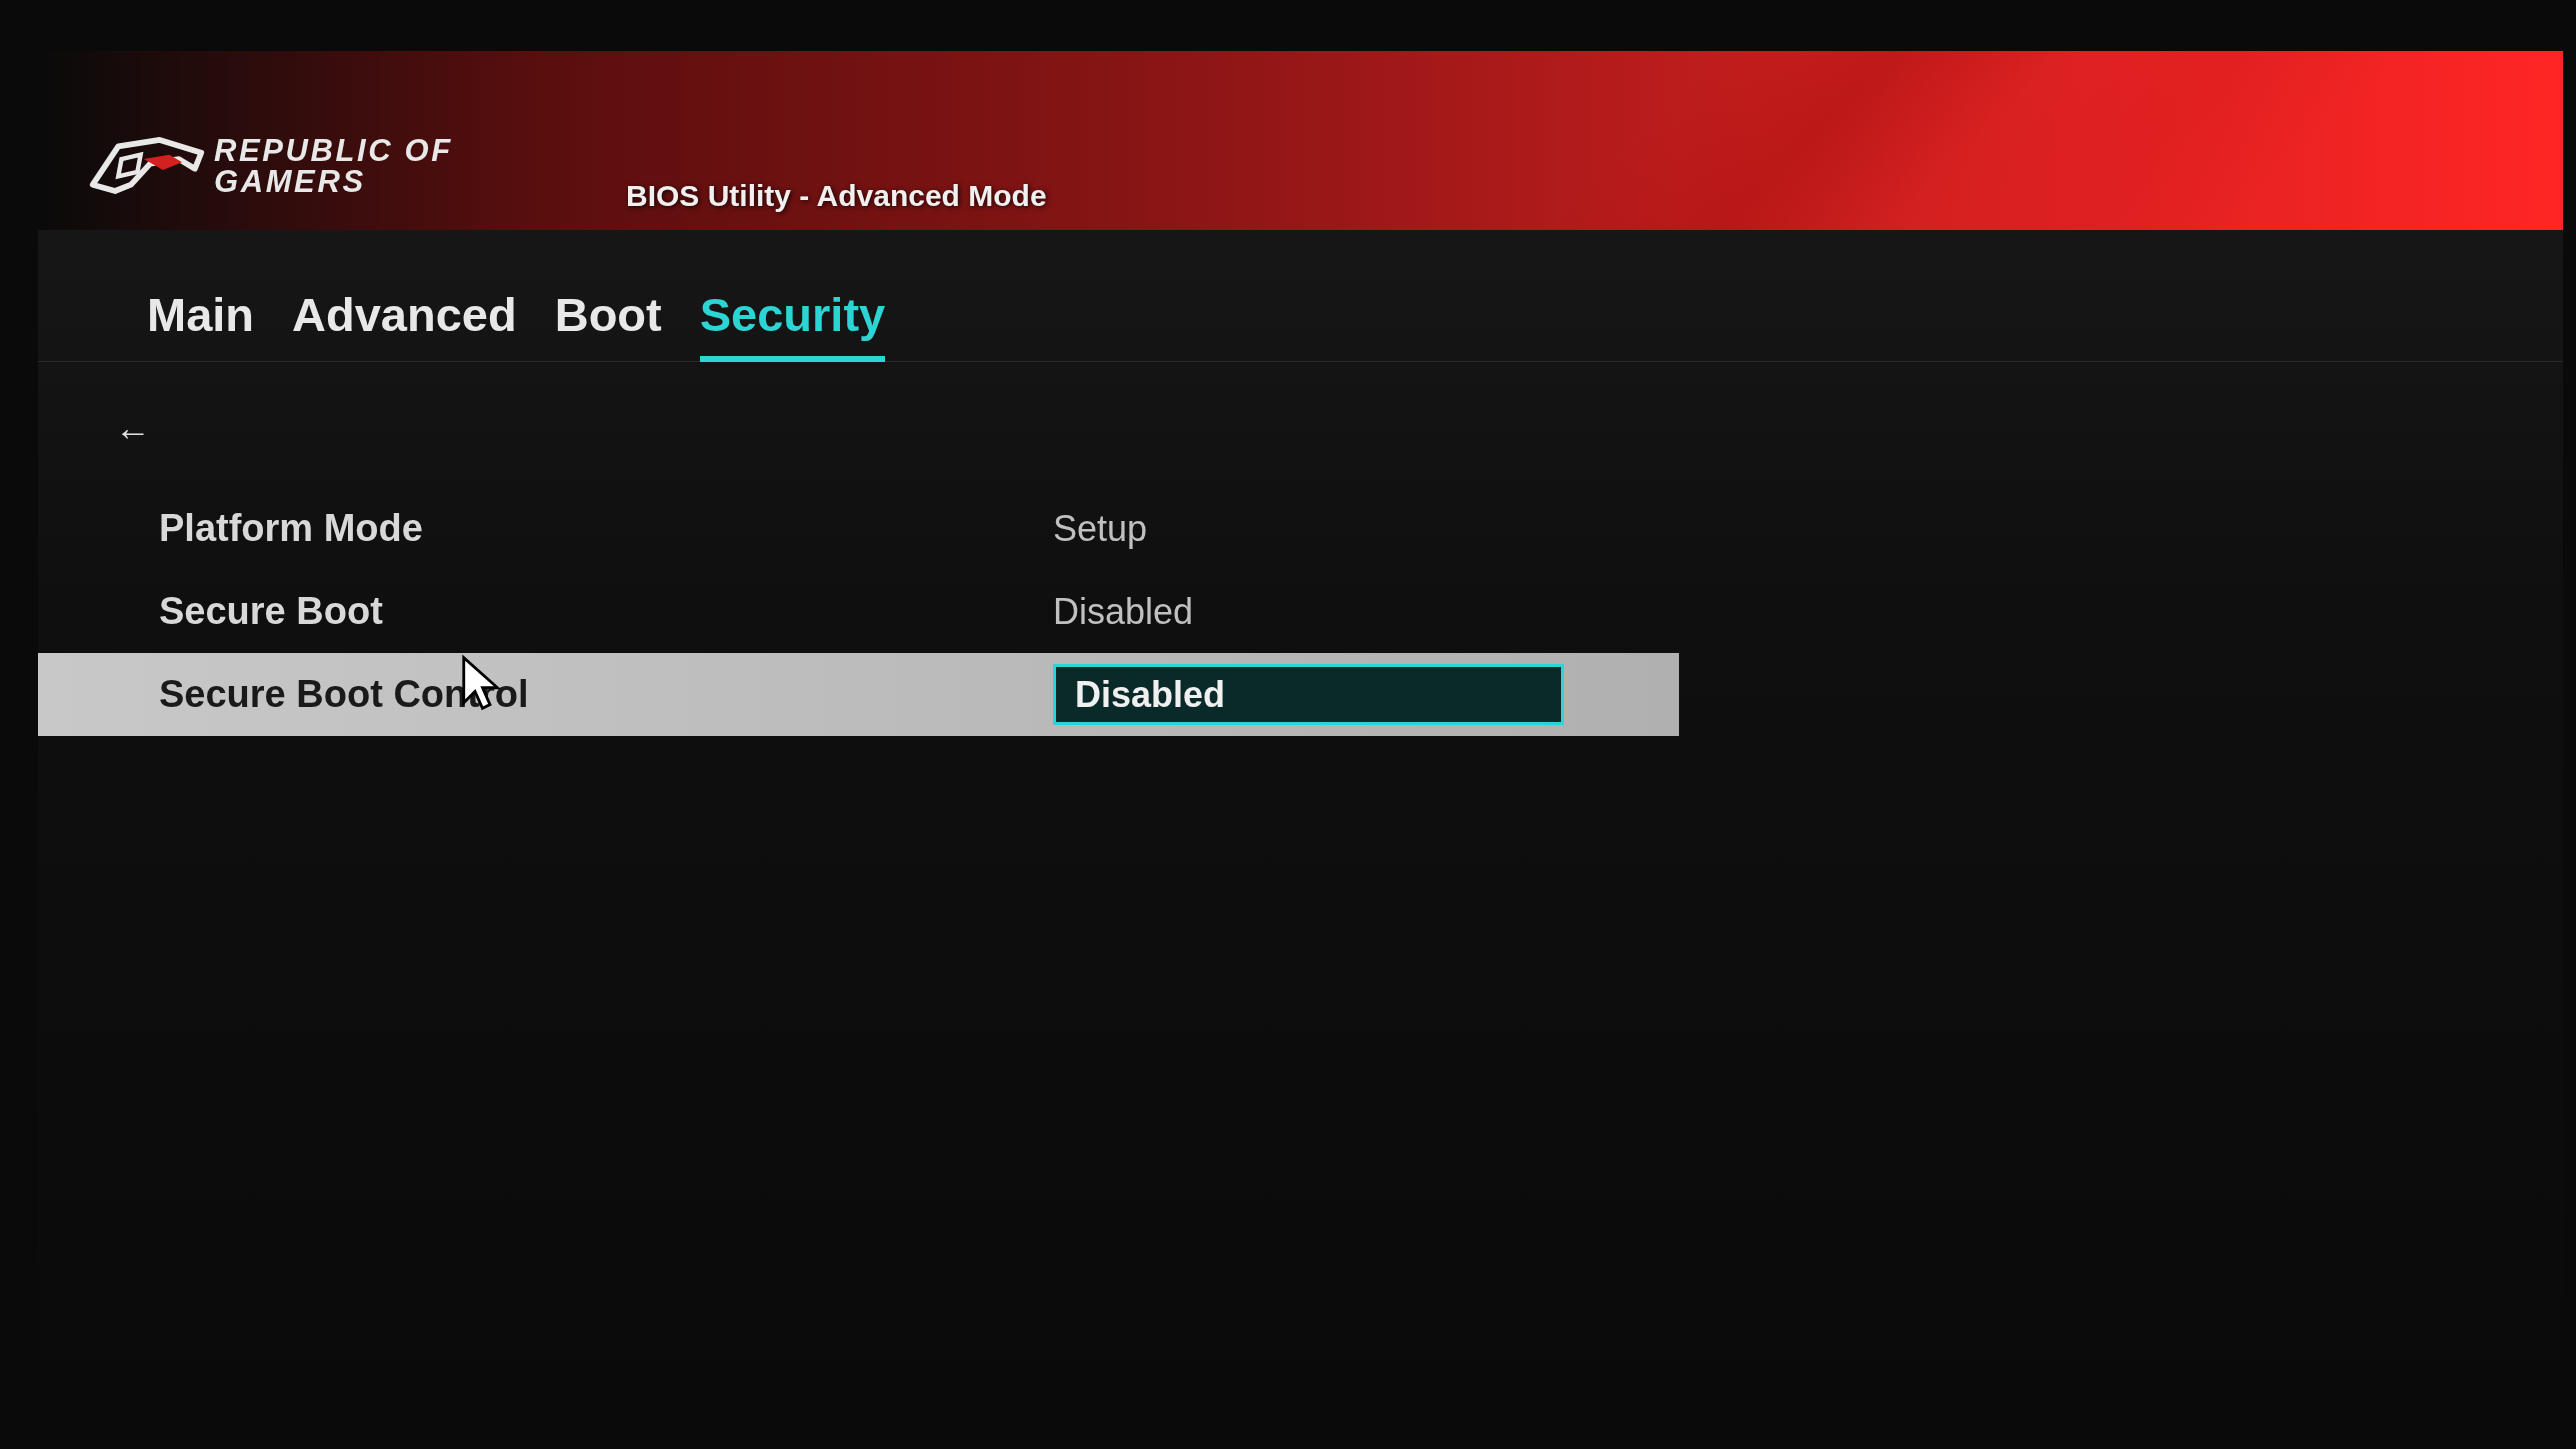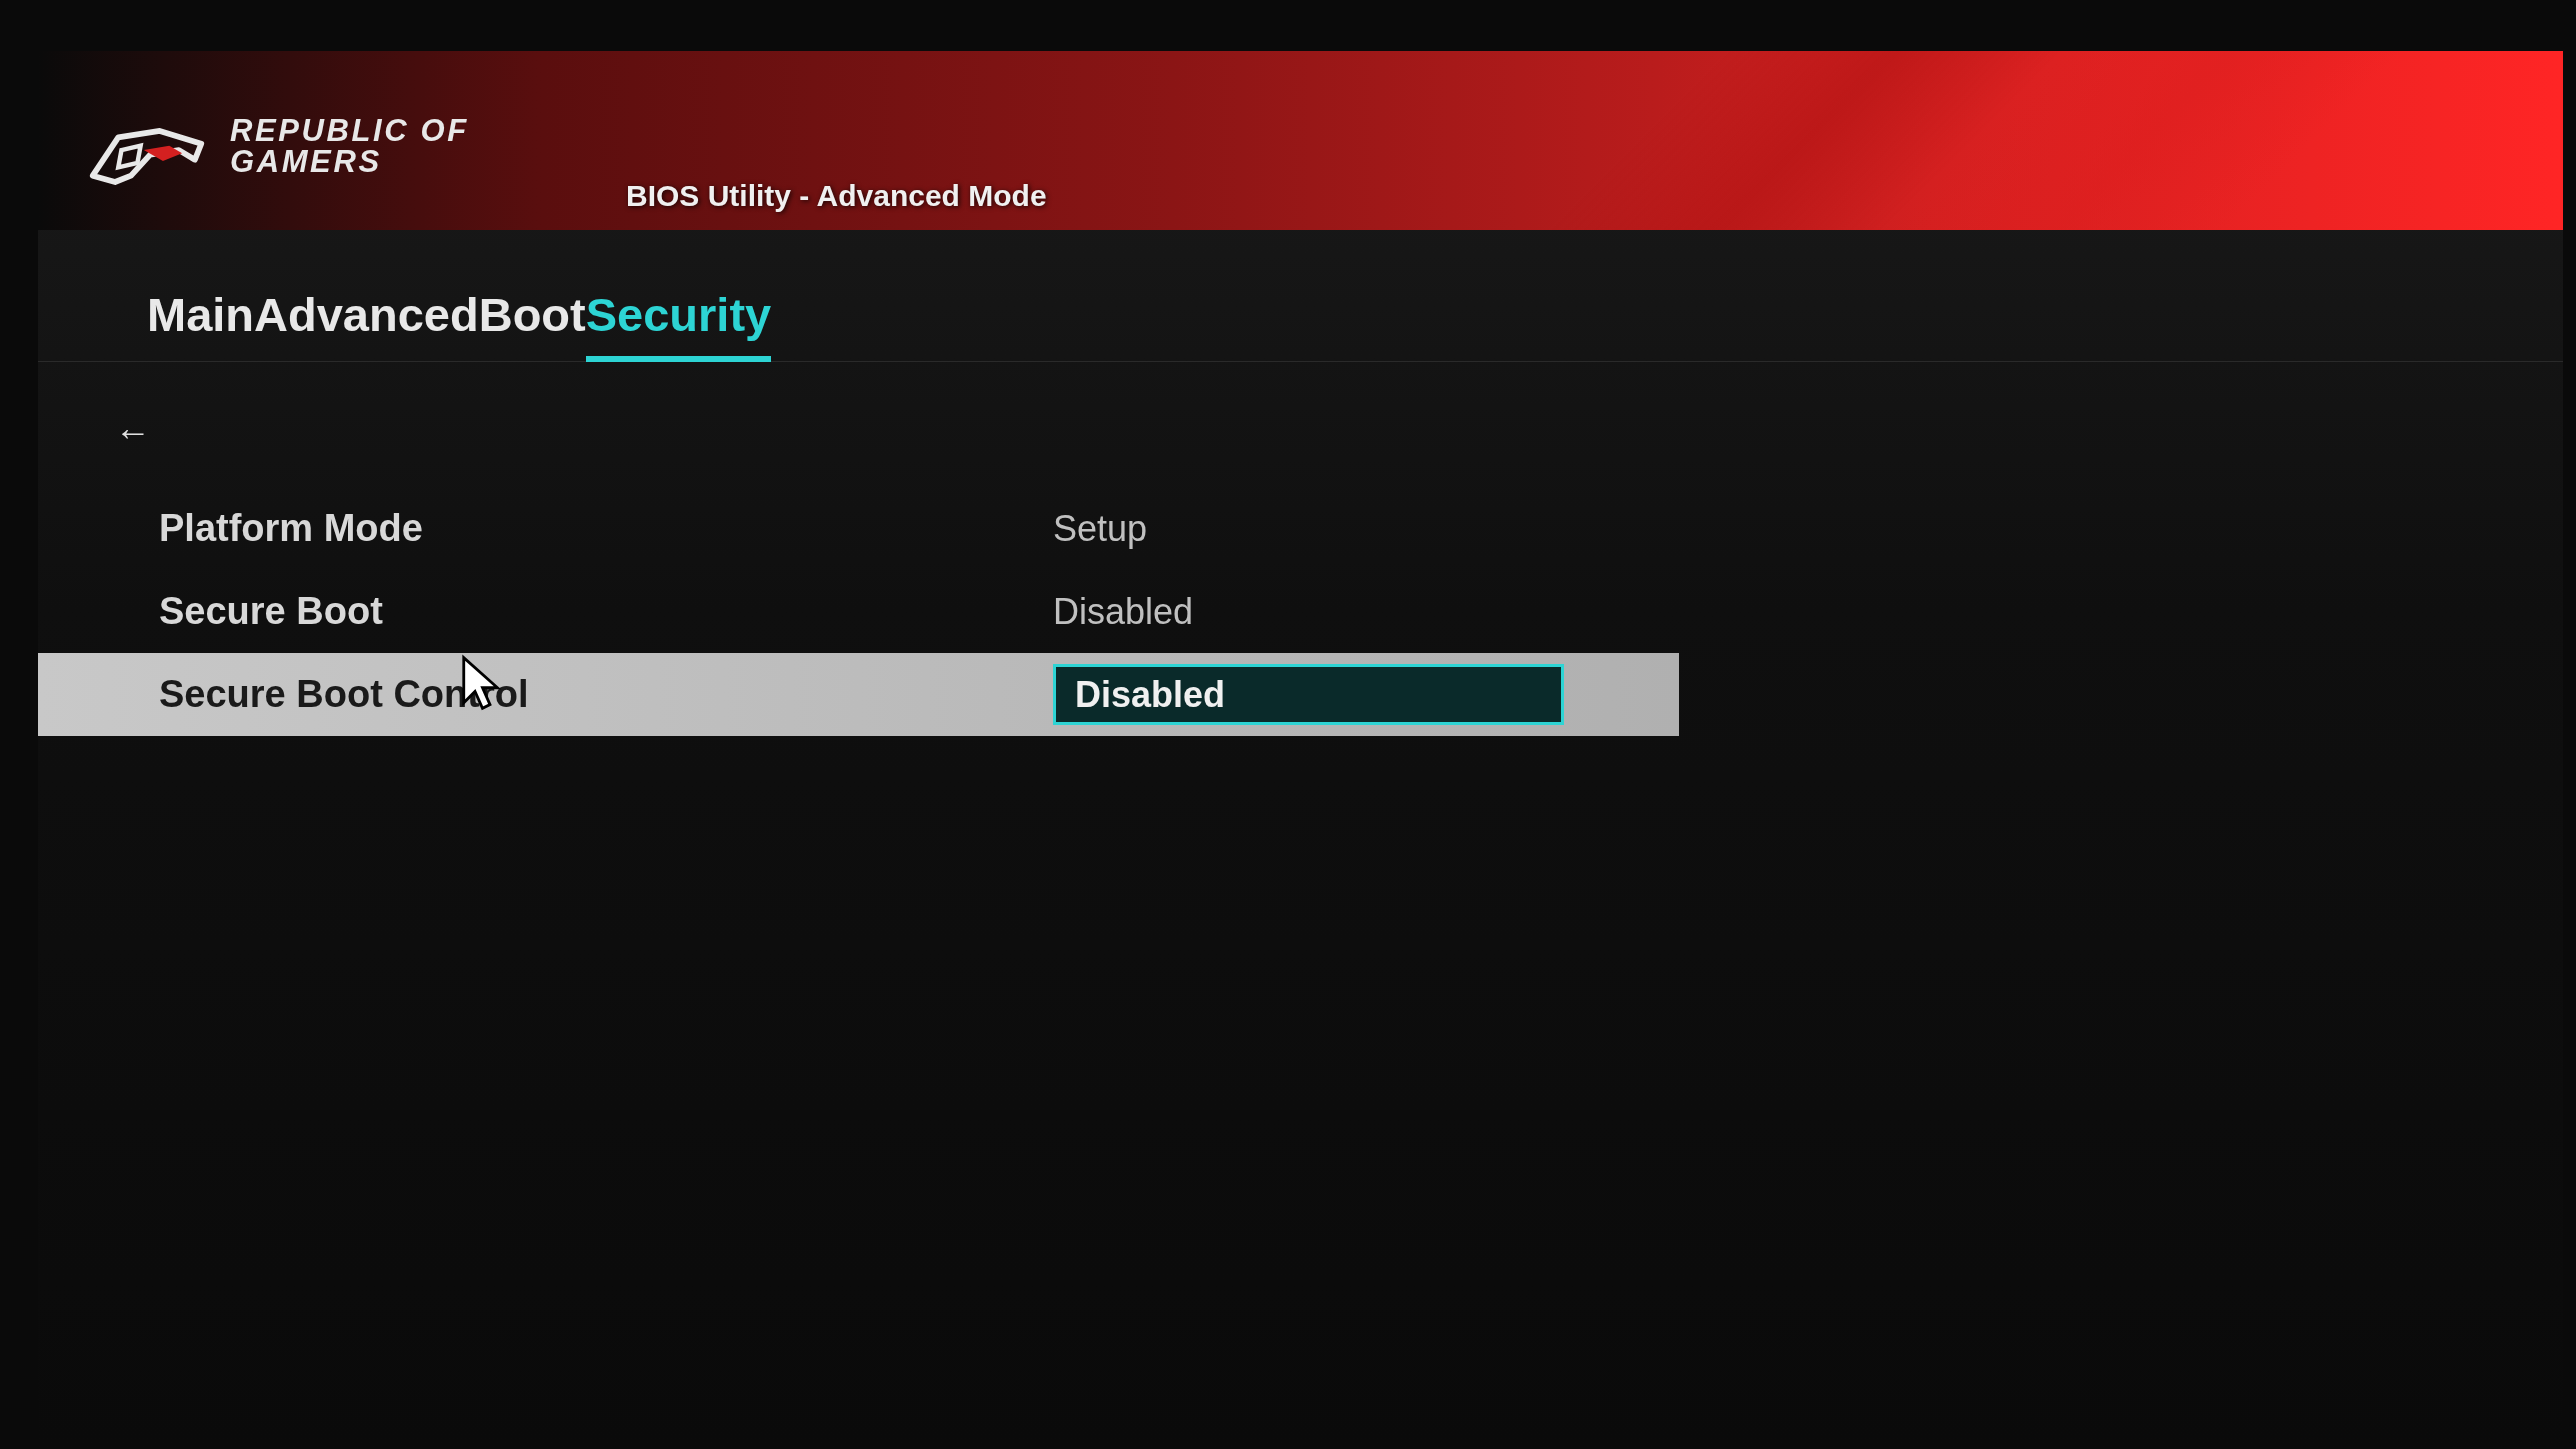--- a/index.html
+++ b/index.html
@@ -46,11 +46,11 @@
     
     .logo-container {
       position: absolute;
-      top: 64px;
+      top: 73px;
       left: 45px;
       display: flex;
-      align-items: flex-start;
-      gap: 19px;
+      align-items: center;
+      gap: 3px;
       z-index: 2;
     }
     

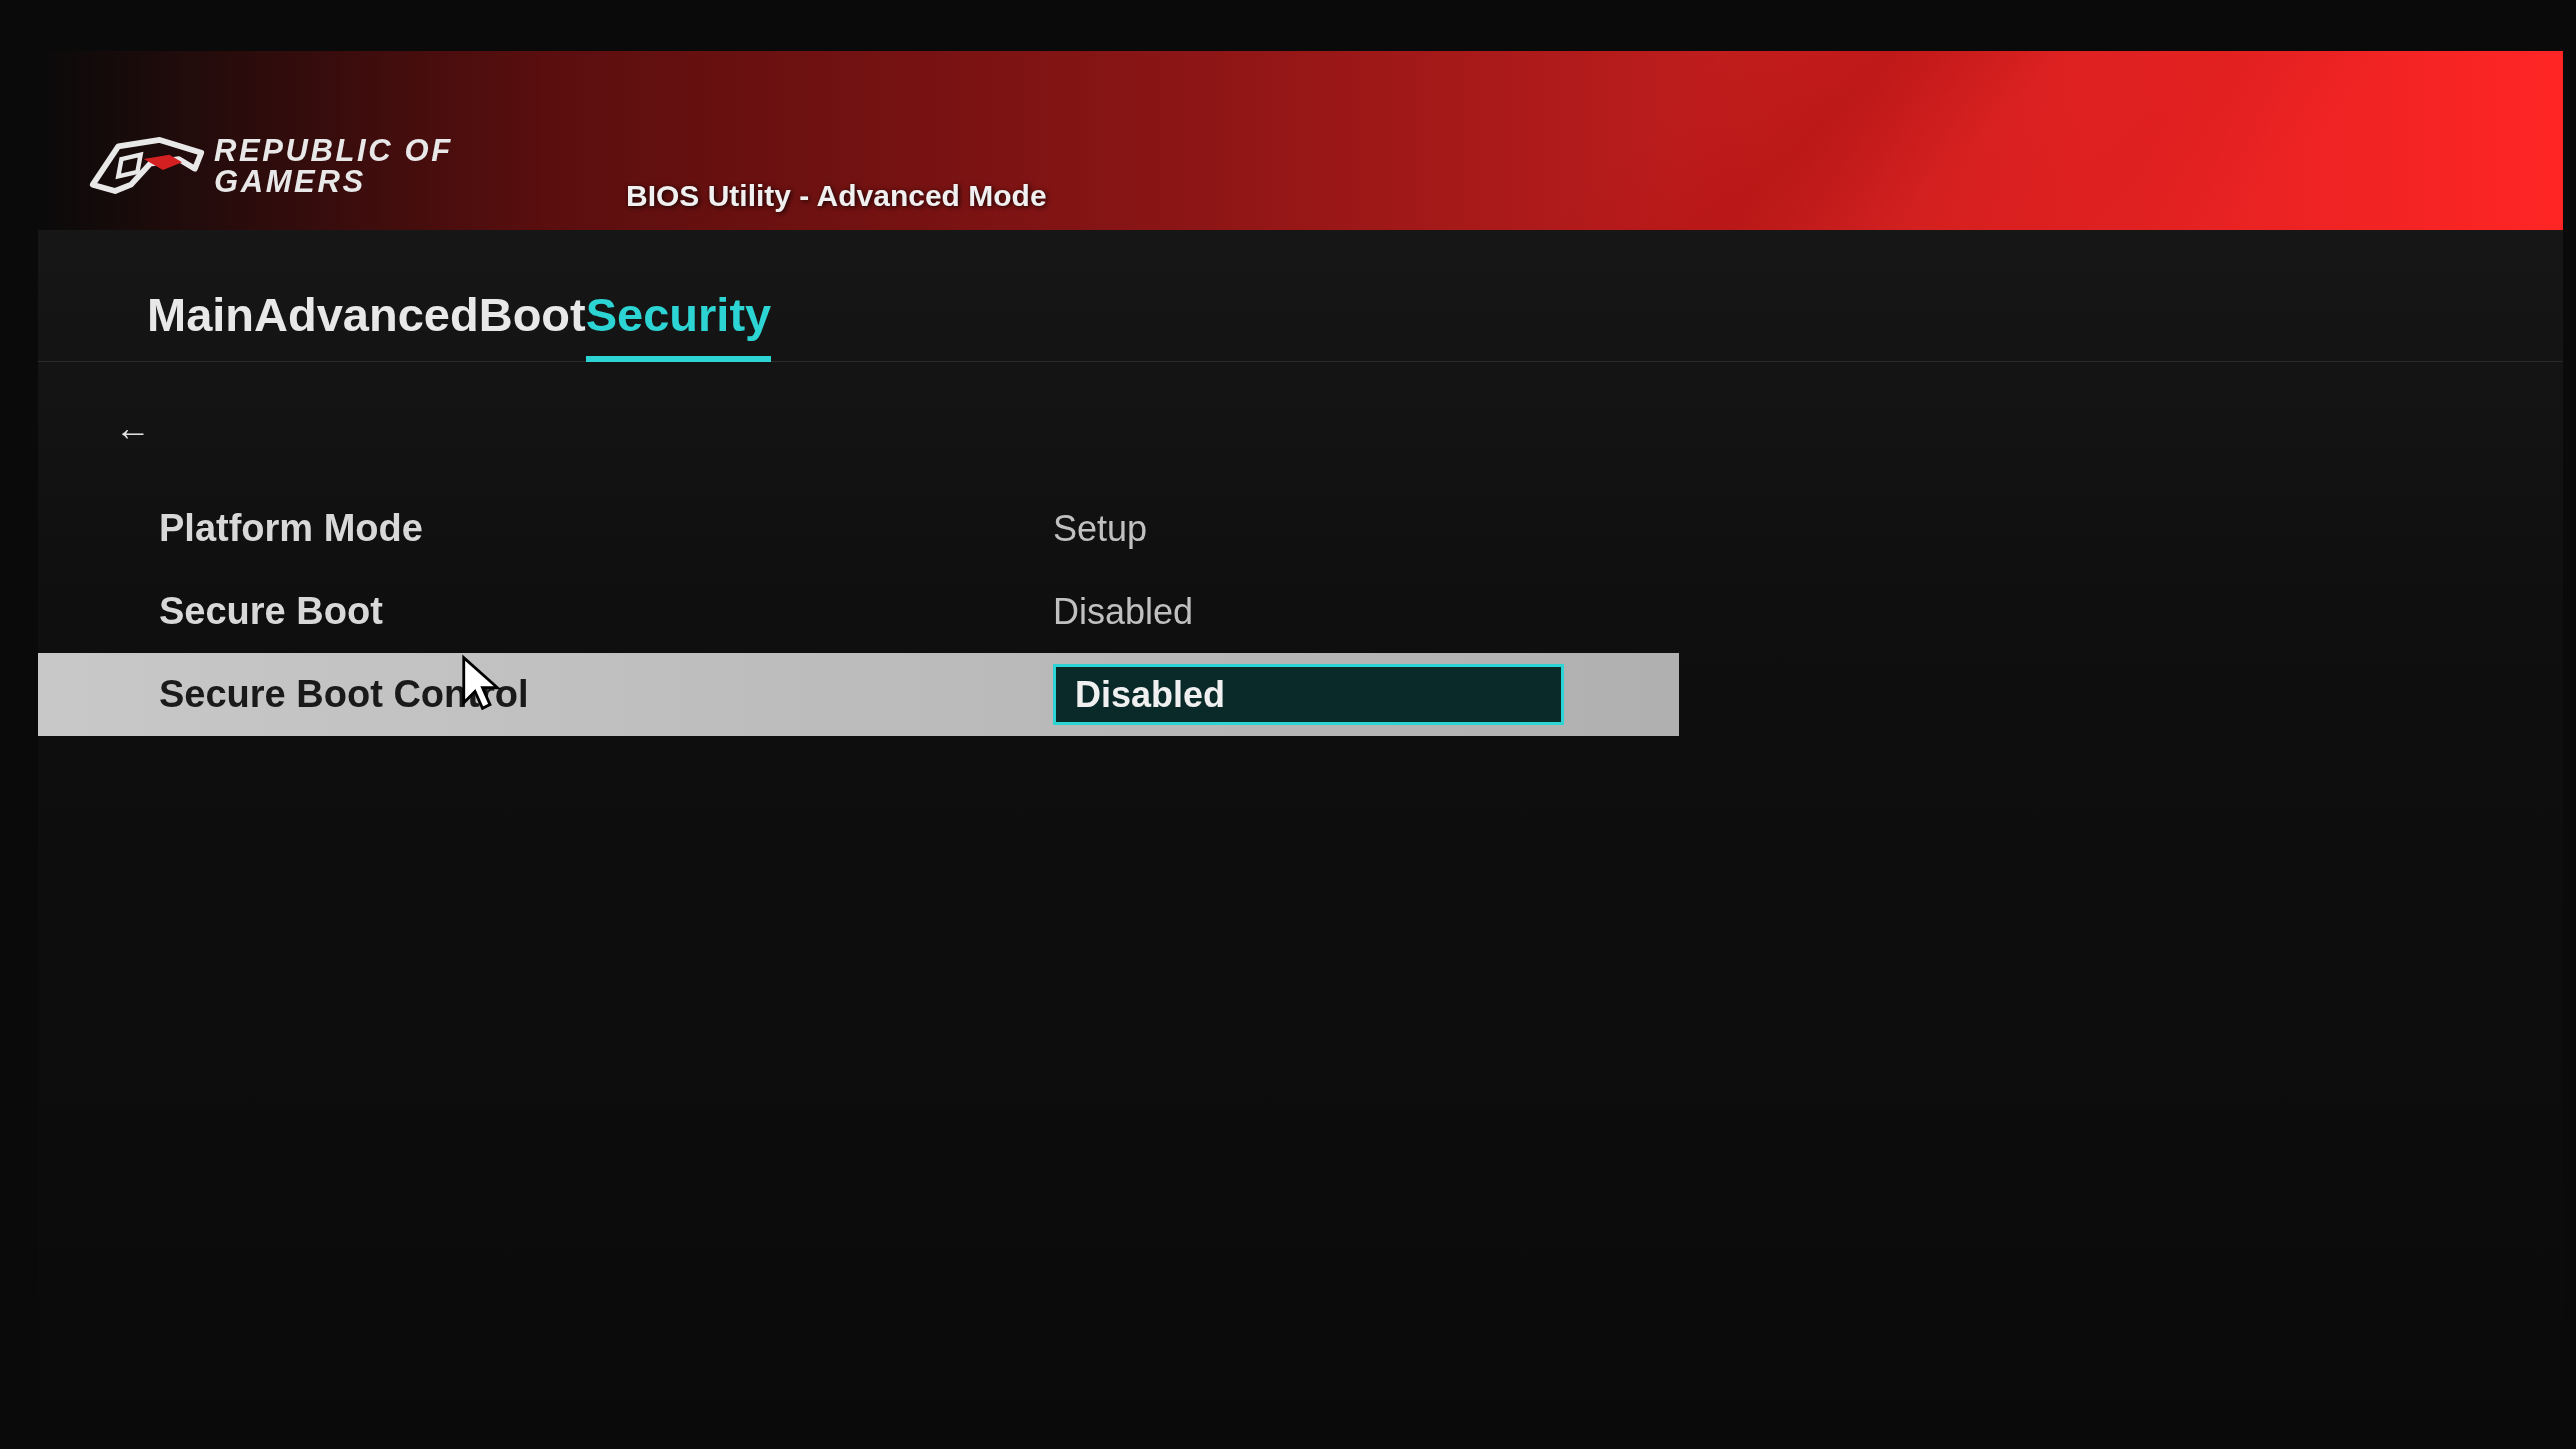--- a/index.html
+++ b/index.html
@@ -83,6 +83,7 @@
     
     .tabs {
       display: flex;
+      gap: 38px;
       padding: 57px 0 0 109px;
       border-bottom: 1.3px solid #2a2a2a;
     }

